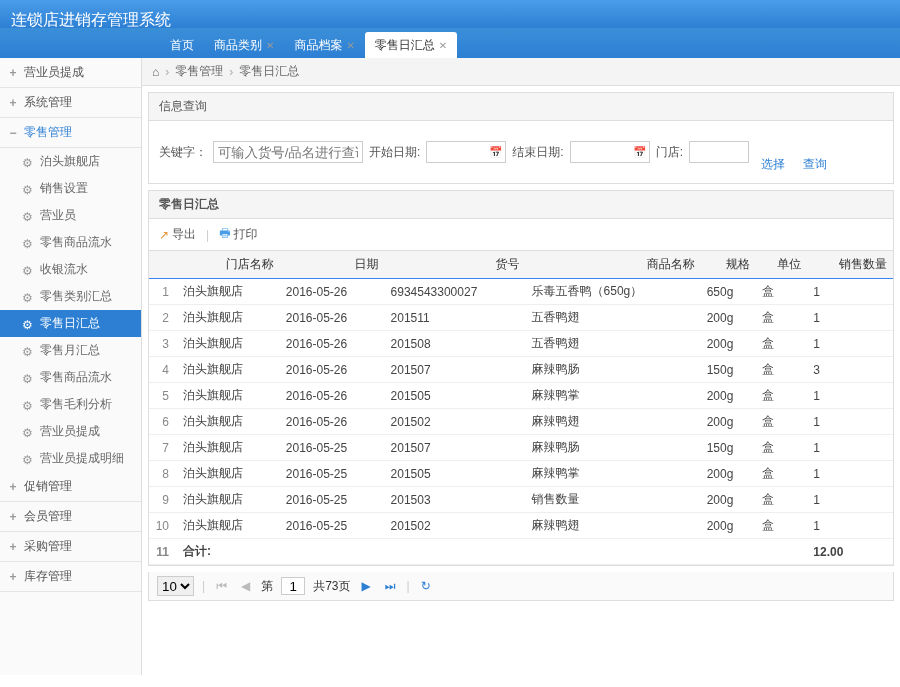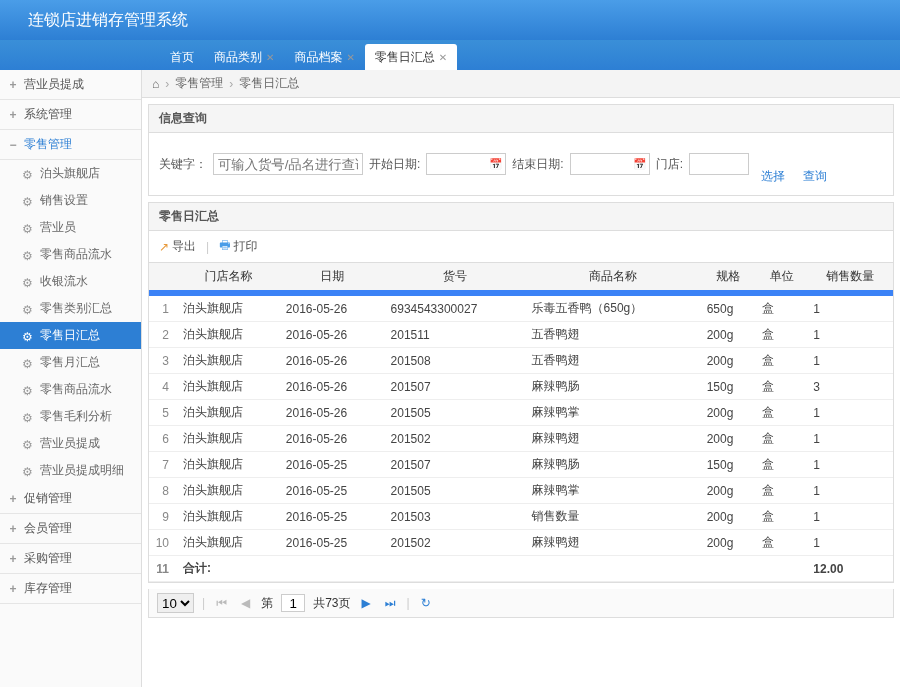--- a/index.html
+++ b/index.html
@@ -4,7 +4,7 @@
 <style>
 * { box-sizing: border-box; margin: 0; padding: 0; }
 body { font-family: "Microsoft YaHei", Arial, sans-serif; font-size: 12px; color: #333; background: #fff; }
-.header { background: linear-gradient(to bottom, #4a9de8, #2d7fd4); color: #fff; padding: 8px 28px; font-size: 16px; height: 40px; line-height: 24px; }
+.header { background: linear-gradient(to bottom, #4a9de8, #2d7fd4); color: #fff; padding: 8px 11px; font-size: 16px; height: 28px; line-height: 24px; }
 .tabs { background: linear-gradient(to bottom, #3a8fd8, #2d7fd4); padding: 4px 0 0 160px; display: flex; gap: 0; height: 30px; }
 .tab { padding: 4px 10px; cursor: pointer; color: #fff; border-radius: 3px 3px 0 0; display: flex; align-items: center; gap: 4px; font-size: 12px; }
 .tab.active { background: #fff; color: #333; }

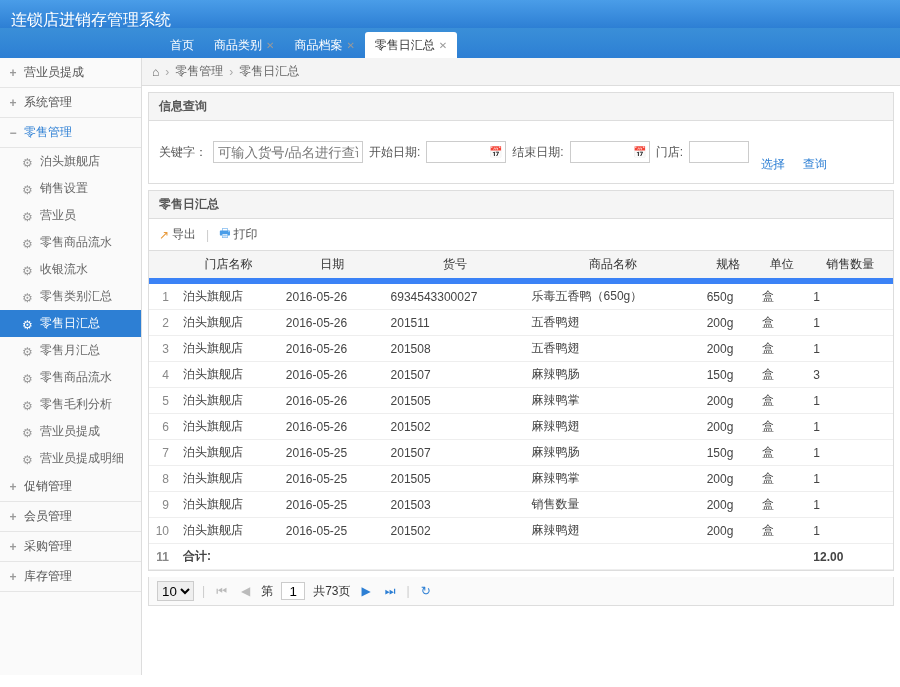--- a/index.html
+++ b/index.html
@@ -22,7 +22,7 @@
 .breadcrumb { background: #f4f4f4; border-bottom: 1px solid #ddd; padding: 5px 10px; display: flex; align-items: center; gap: 6px; color: #666; }
 .breadcrumb .home { color:#666; }
 .panel { margin: 6px; border: 1px solid #ddd; }
-.panel-title { background: #f5f5f5; padding: 5px 10px; font-weight: bold; border-bottom: 1px solid #ddd; color:#555; }
+.panel-title { background: #f5f5f5; padding: 5px 10px; font-weight: normal; border-bottom: 1px solid #ddd; color:#555; }
 .search-row { padding: 8px 10px; display: flex; align-items: center; gap: 6px; flex-wrap: wrap; }
 .search-row label { color: #555; }
 .search-row input[type=text] { border: 1px solid #ccc; padding: 2px 4px; height: 22px; }

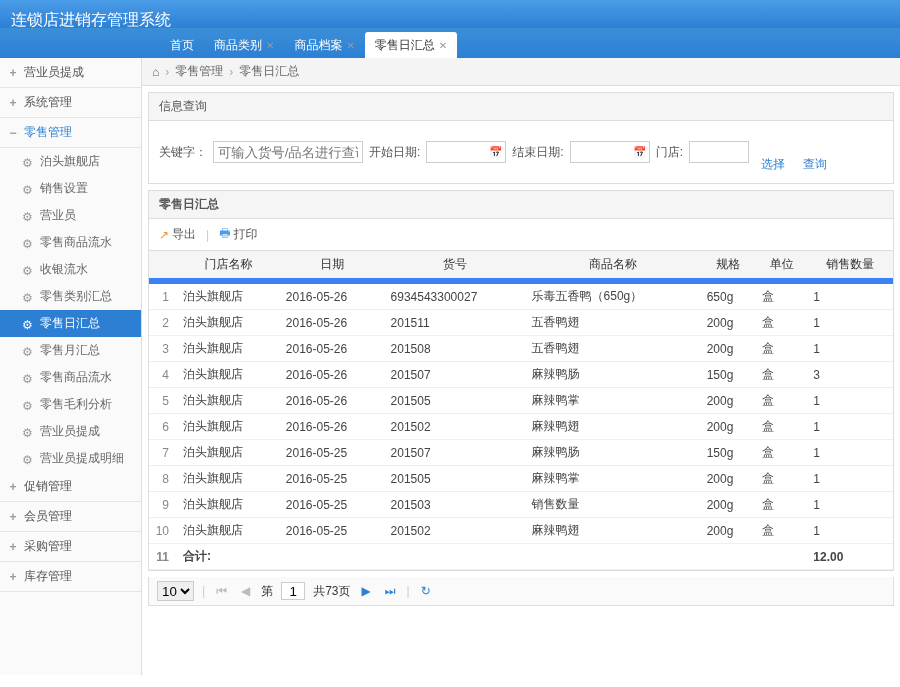--- a/index.html
+++ b/index.html
@@ -38,7 +38,7 @@
 .toolbar .sep { color: #ccc; }
 .table-wrap { margin: 0 6px 6px; border: 1px solid #ddd; }
 table { width: 100%; border-collapse: collapse; }
-th { background: #f5f5f5; padding: 5px 6px; text-align: center; border-bottom: 6px solid #3b82f6; font-weight: normal; color:#333; }
+th { background: #f5f5f5; padding: 5px 6px; text-align: right; border-bottom: 1px solid #3b82f6; font-weight: normal; color:#333; }
 td { padding: 4px 6px; border-bottom: 1px solid #eee; color:#444; }
 td.rownum { color:#888; width:24px; text-align:right; padding-right:8px; }
 tr.total td { font-weight: bold; margin-left: 45px; }

